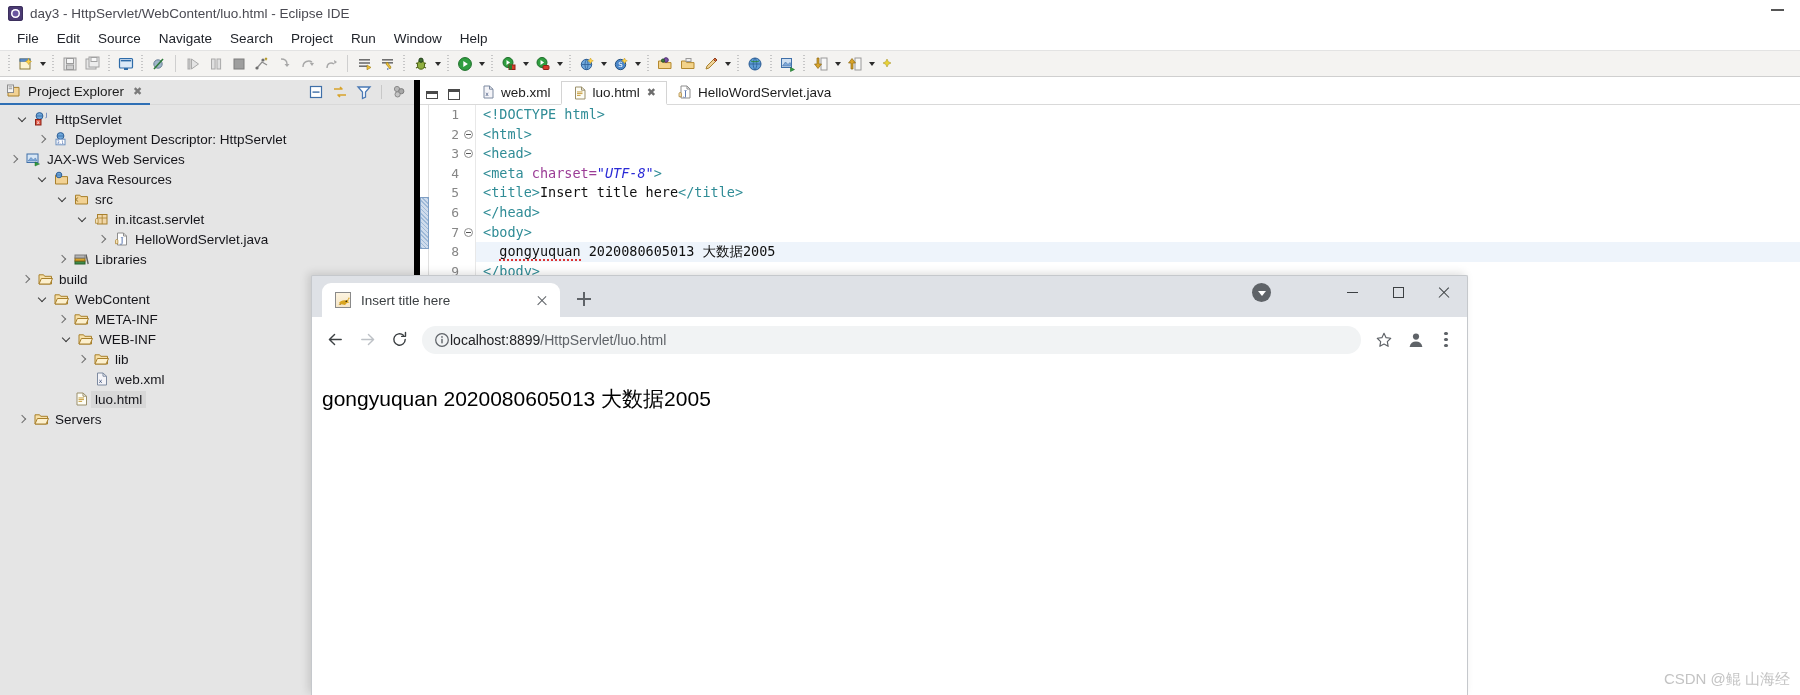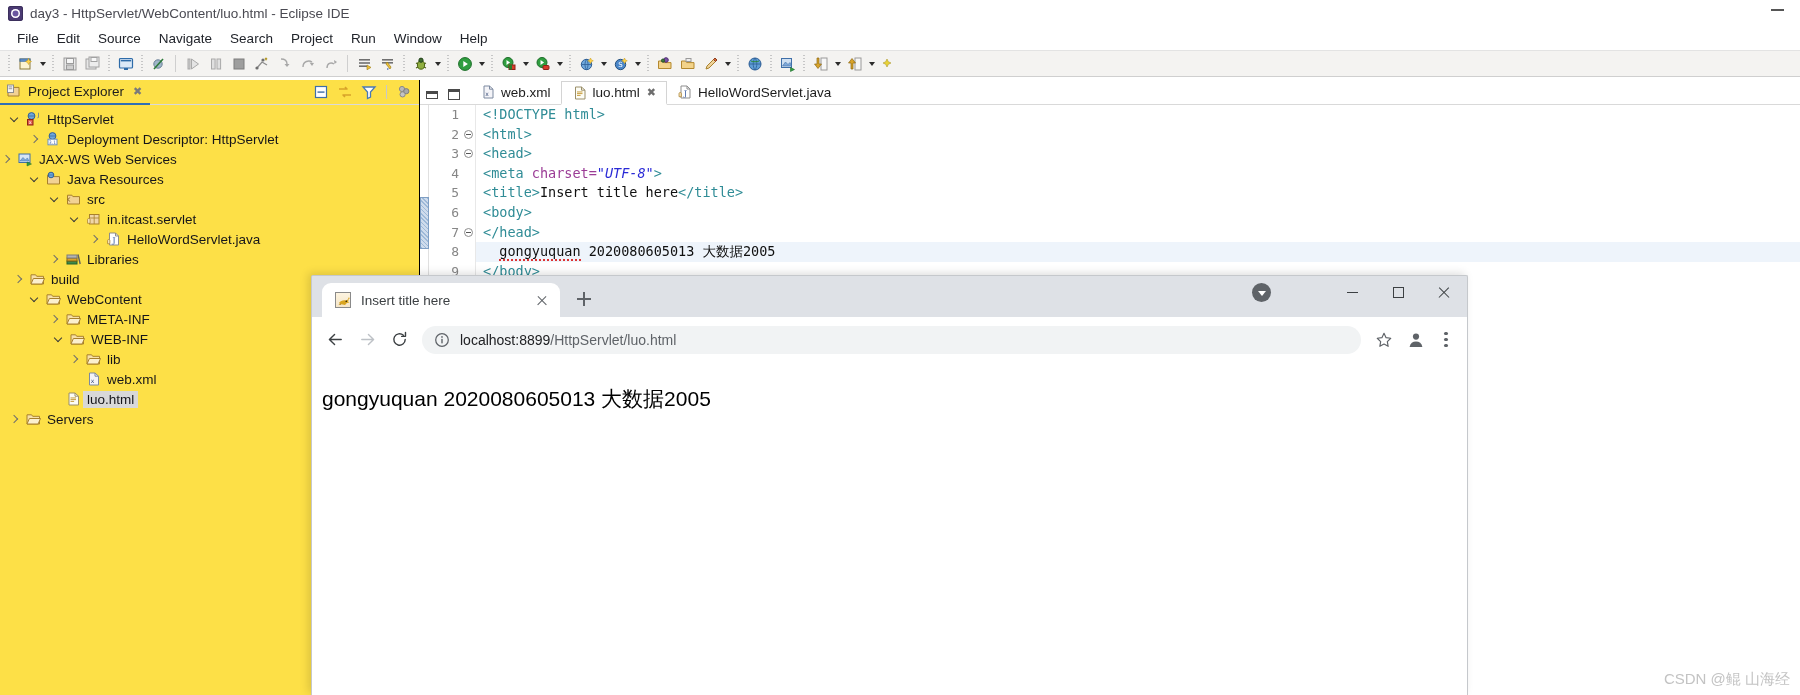--- a/index.html
+++ b/index.html
@@ -69,8 +69,8 @@
   .workbench { position:absolute; left:0; right:0; top:80px; bottom:0; display:flex; }
 
   
-  .explorer { width:420px; flex:0 0 420px; background:#fde047; position:relative;
-              border-right:1px solid #000000; }
+  .explorer { width:420px; flex:0 0 420px; background:#e5e5e5; position:relative;
+              border-right:6px solid #000000; }
   .view-tabbar { height:25px; display:flex; align-items:center; position:relative;
                  border-bottom:1px solid #d9d9d9; }
   .view-tab {

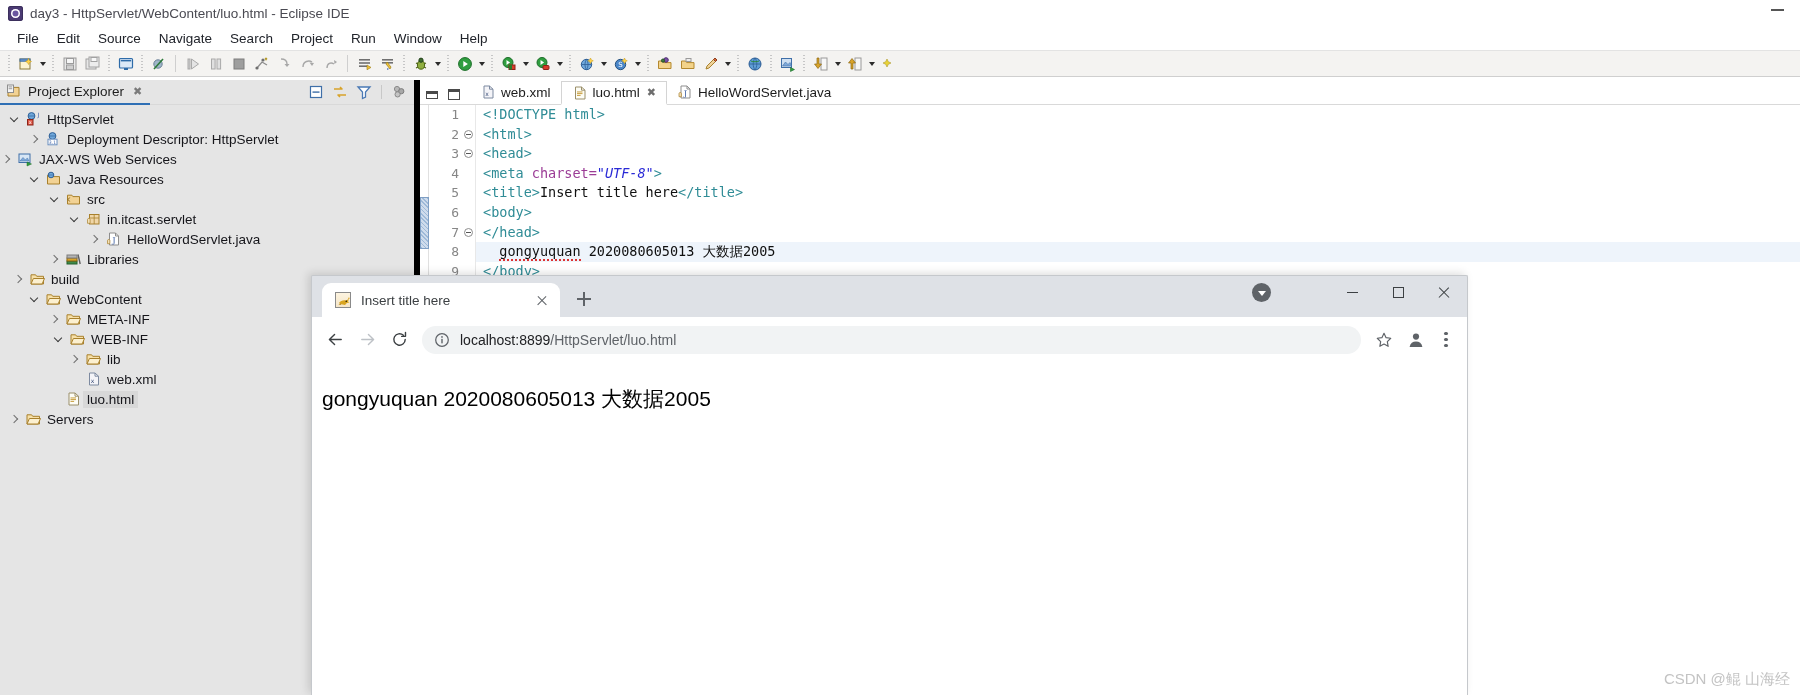--- a/index.html
+++ b/index.html
@@ -88,6 +88,7 @@
   .trow {
     height:20px; display:flex; align-items:center; gap:5px; white-space:nowrap;
     padding-right:6px;
+    margin-left:8px;
   }
   .trow.sel .tlabel { background:#d8d8d8; padding:1px 4px; margin:-1px -4px; }
   .twist { width:12px; height:12px; flex:0 0 auto; display:flex;

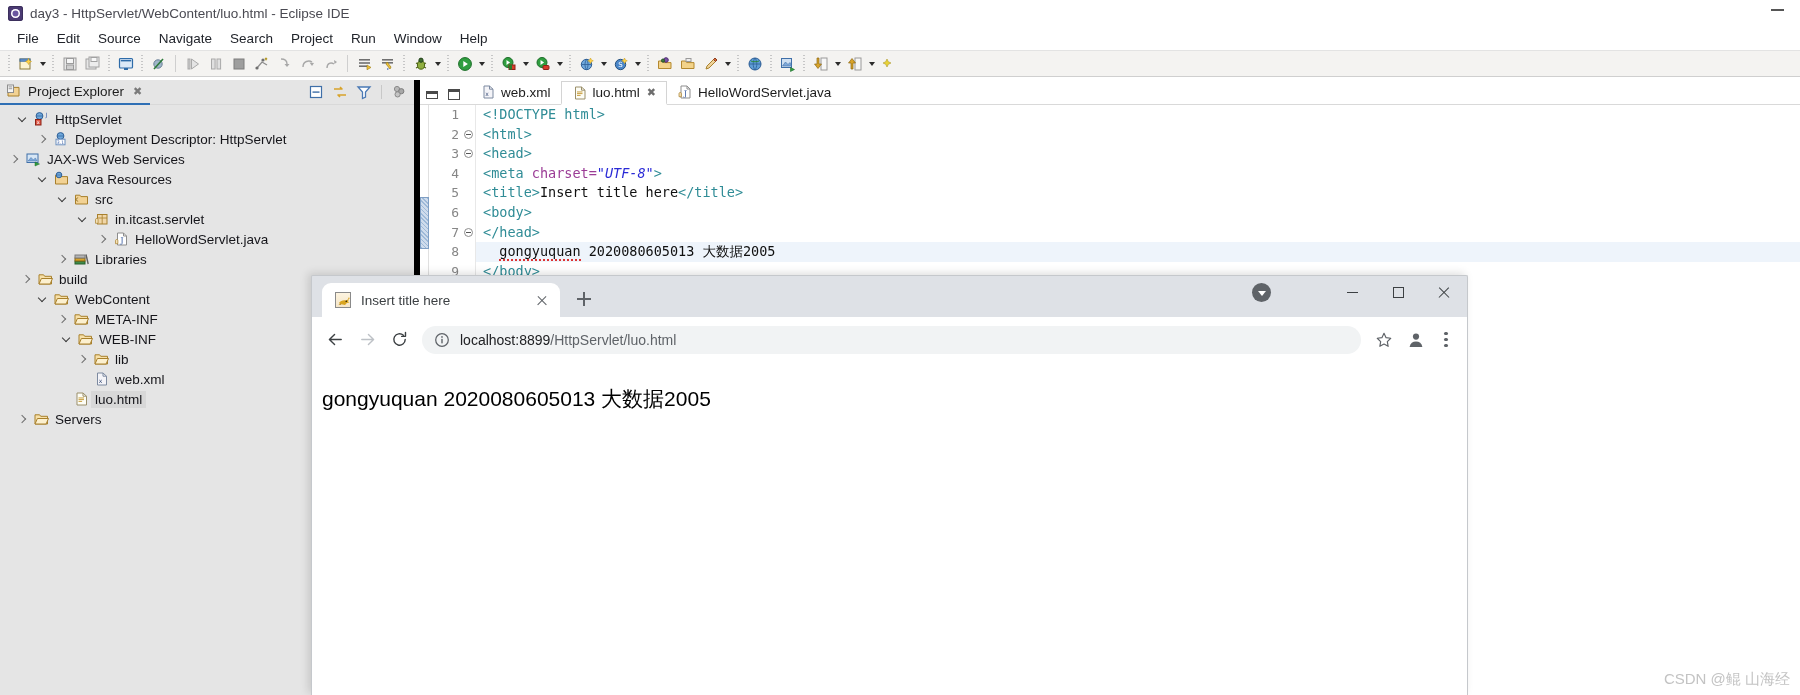--- a/index.html
+++ b/index.html
@@ -757,8 +757,8 @@
           <div class="cline"><span class="tag">&lt;head&gt;</span></div>
           <div class="cline"><span class="tag">&lt;meta </span><span class="attr">charset=</span><span class="str">"UTF-8"</span><span class="tag">&gt;</span></div>
           <div class="cline"><span class="tag">&lt;title&gt;</span><span class="txt">Insert title here</span><span class="tag">&lt;/title&gt;</span></div>
+          <div class="cline"><span class="tag">&lt;/head&gt;</span></div>
           <div class="cline"><span class="tag">&lt;body&gt;</span></div>
-          <div class="cline"><span class="tag">&lt;/head&gt;</span></div>
           <div class="cline cur"><span class="txt">  </span><span class="txt misspell">gongyuquan</span><span class="txt"> 2020080605013 大数据2005</span></div>
           <div class="cline"><span class="tag">&lt;/body&gt;</span></div>
           <div class="cline"><span class="tag">&lt;/html&gt;</span></div>

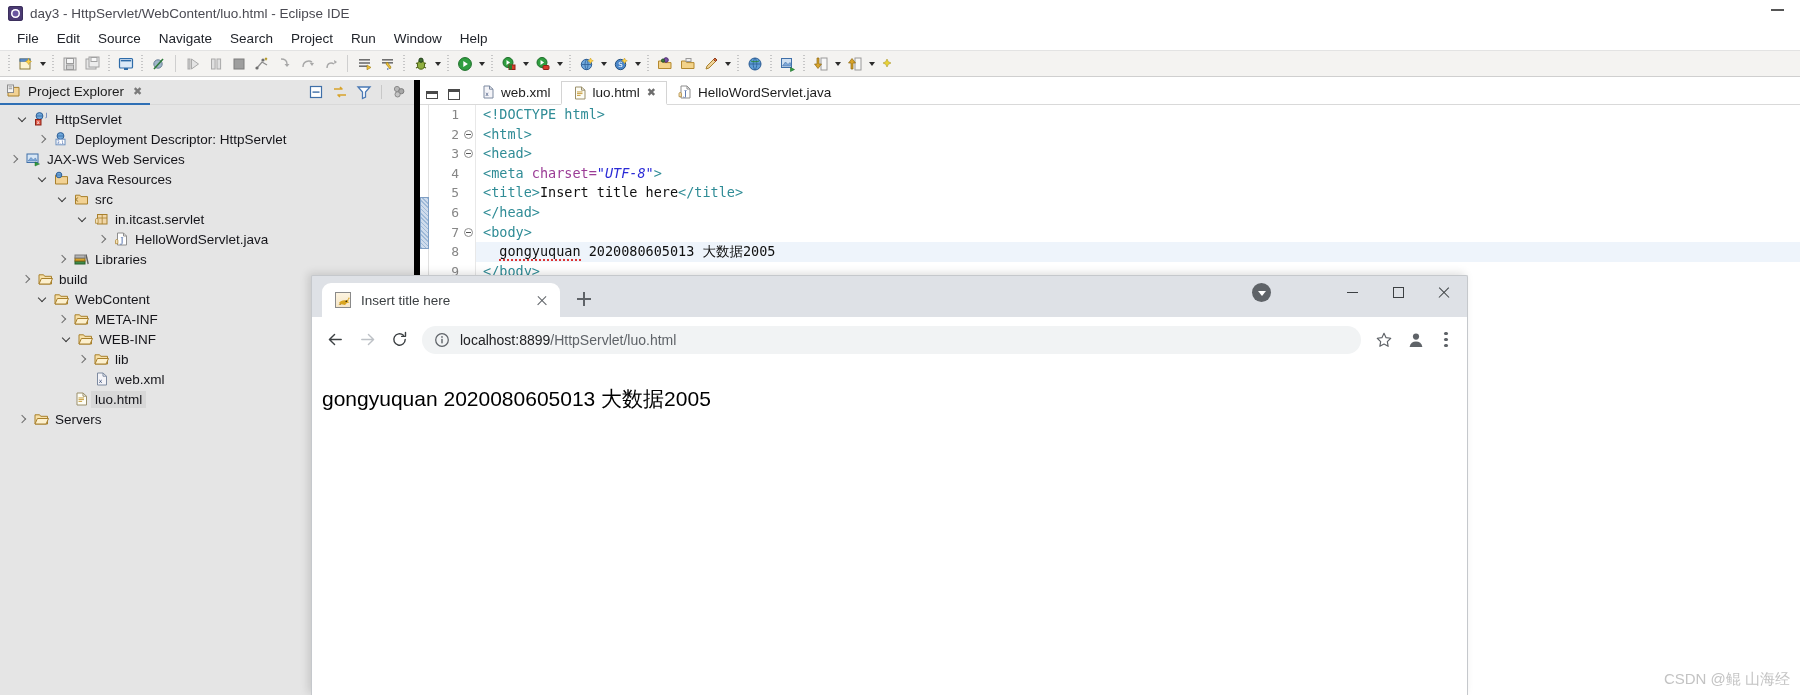--- a/index.html
+++ b/index.html
@@ -199,7 +199,7 @@
               justify-content:center; }
   .c-omnibox {
     flex:1 1 auto; height:28px; background:#f1f3f4; border-radius:14px;
-    display:flex; align-items:center; padding:0 12px; gap:10px; margin:0 6px;
+    display:flex; align-items:center; padding:0 12px; margin:0 6px;
     min-width:0;
   }
   .c-url { font-size:14px; color:#202124; white-space:nowrap; overflow:hidden;

